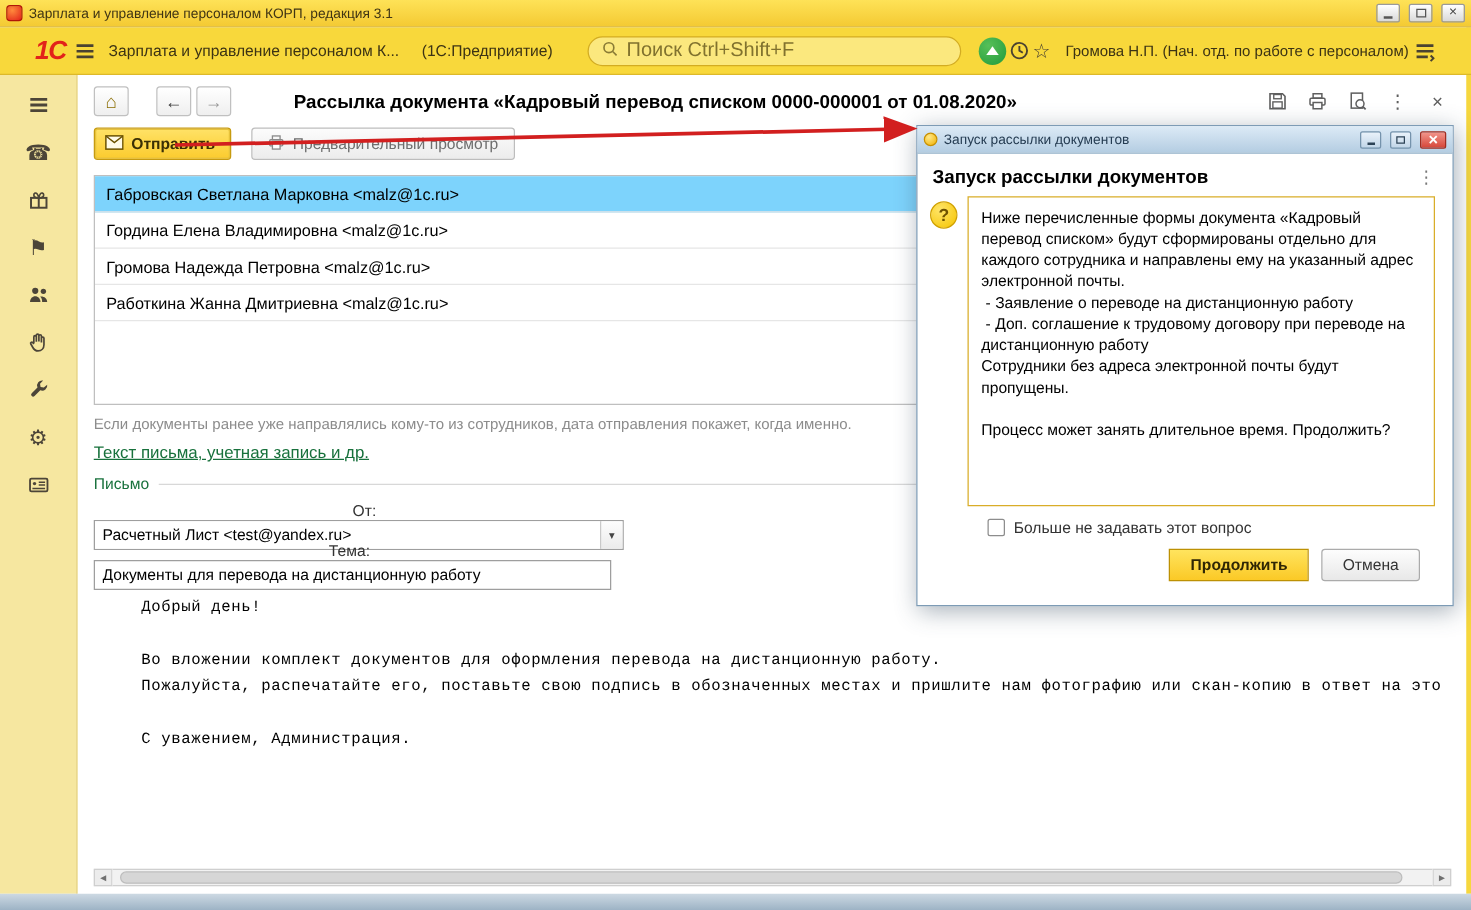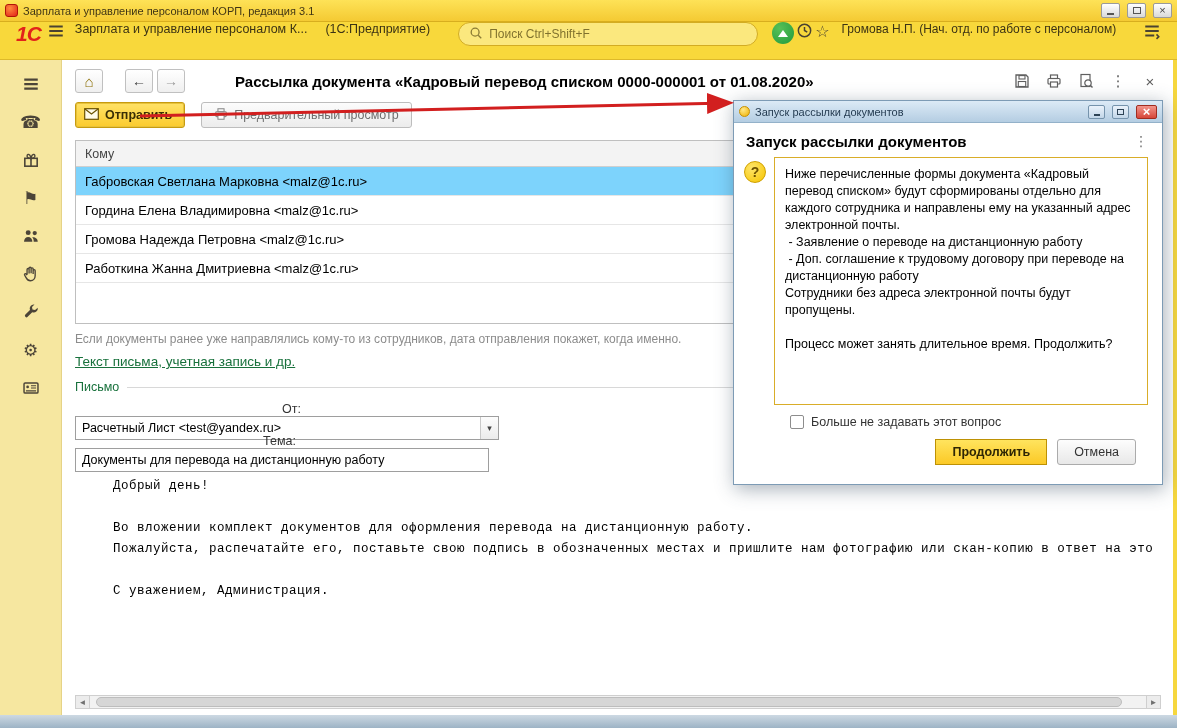--- a/index.html
+++ b/index.html
@@ -23,7 +23,7 @@
 
   
   .toolbar { position:absolute; left:0; top:22px; width:100%; height:38px; background:#f8d83b;
-    border-bottom:1px solid #ddb92a; display:flex; align-items:flex-start; padding:0 16px; gap:2px; z-index:6;}
+    border-bottom:1px solid #ddb92a; display:flex; align-items:center; padding:0 28px; gap:2px; z-index:6;}
   .logo-1c { font-size:21px; font-weight:800; font-style:italic; color:#e2231a; letter-spacing:-1px; margin-right:4px;}
   .tb-ic { display:flex; align-items:center; justify-content:center; color:#4a4231; cursor:pointer;}
   .tb-apptitle { font-size:12.5px; color:#3c3314; margin-left:8px; white-space:nowrap;}

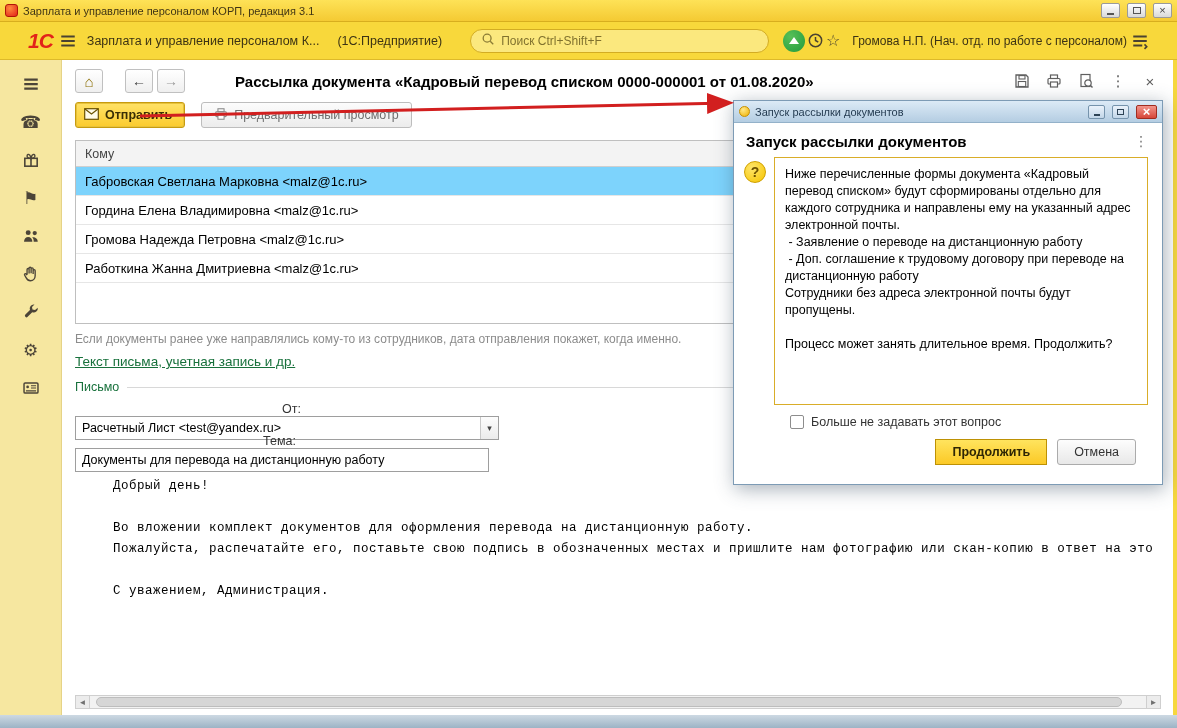--- a/index.html
+++ b/index.html
@@ -30,7 +30,7 @@
   .tb-platform { font-size:12.5px; color:#3c3314; margin-left:16px; white-space:nowrap;}
   .searchbox { margin-left:26px; width:300px; height:24px; border:1px solid #d3ac22; border-radius:12px;
     background:#fbe87e; display:flex; align-items:center; padding:0 10px; gap:6px;}
-  .searchbox input { border:none; outline:none; background:transparent; font-size:12px; color:#0c4a6e; width:100%;}
+  .searchbox input { border:none; outline:none; background:transparent; font-size:16px; color:#0c4a6e; width:100%;}
   .searchbox input::placeholder { color:#6b5d20; opacity:.85;}
   .tb-circle { width:22px; height:22px; border-radius:50%; margin-left:12px; cursor:pointer;
     background:radial-gradient(circle at 35% 30%, #57c058,#219a3c);

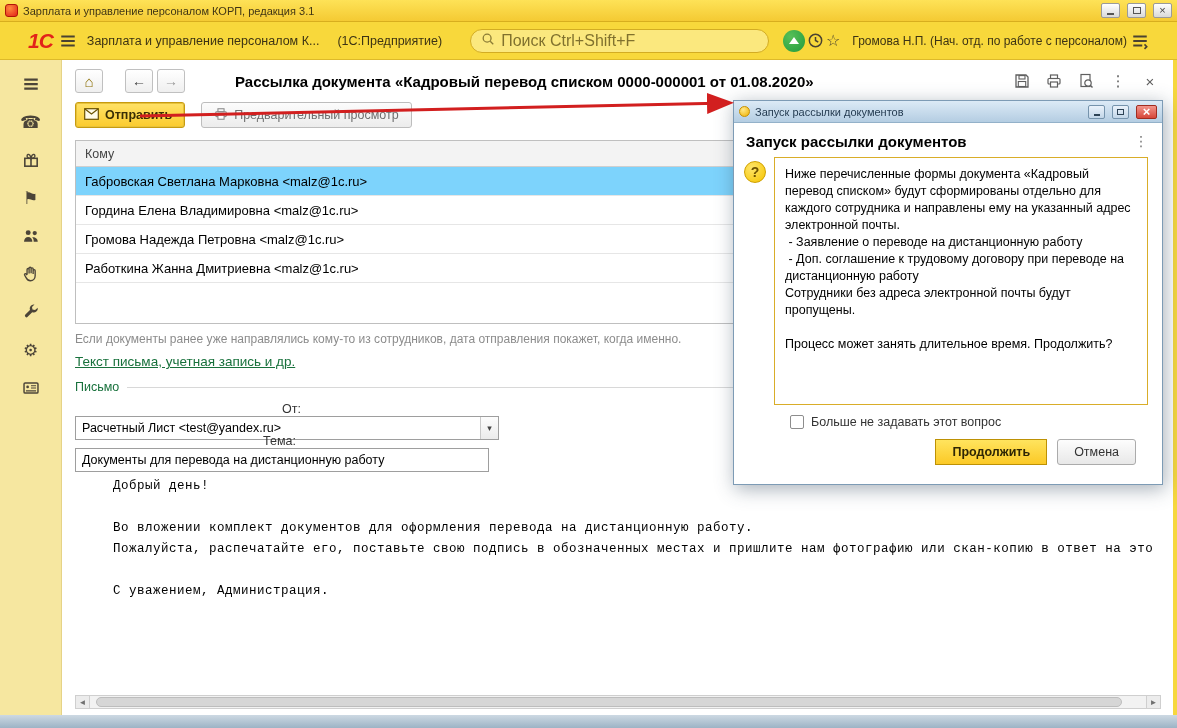--- a/index.html
+++ b/index.html
@@ -296,7 +296,6 @@
   </div>
 
   <div class="table">
-    <div class="t-head">Кому</div>
     <div class="t-row selected">Габровская Светлана Марковна &lt;malz@1c.ru&gt;</div>
     <div class="t-row">Гордина Елена Владимировна &lt;malz@1c.ru&gt;</div>
     <div class="t-row">Громова Надежда Петровна &lt;malz@1c.ru&gt;</div>

